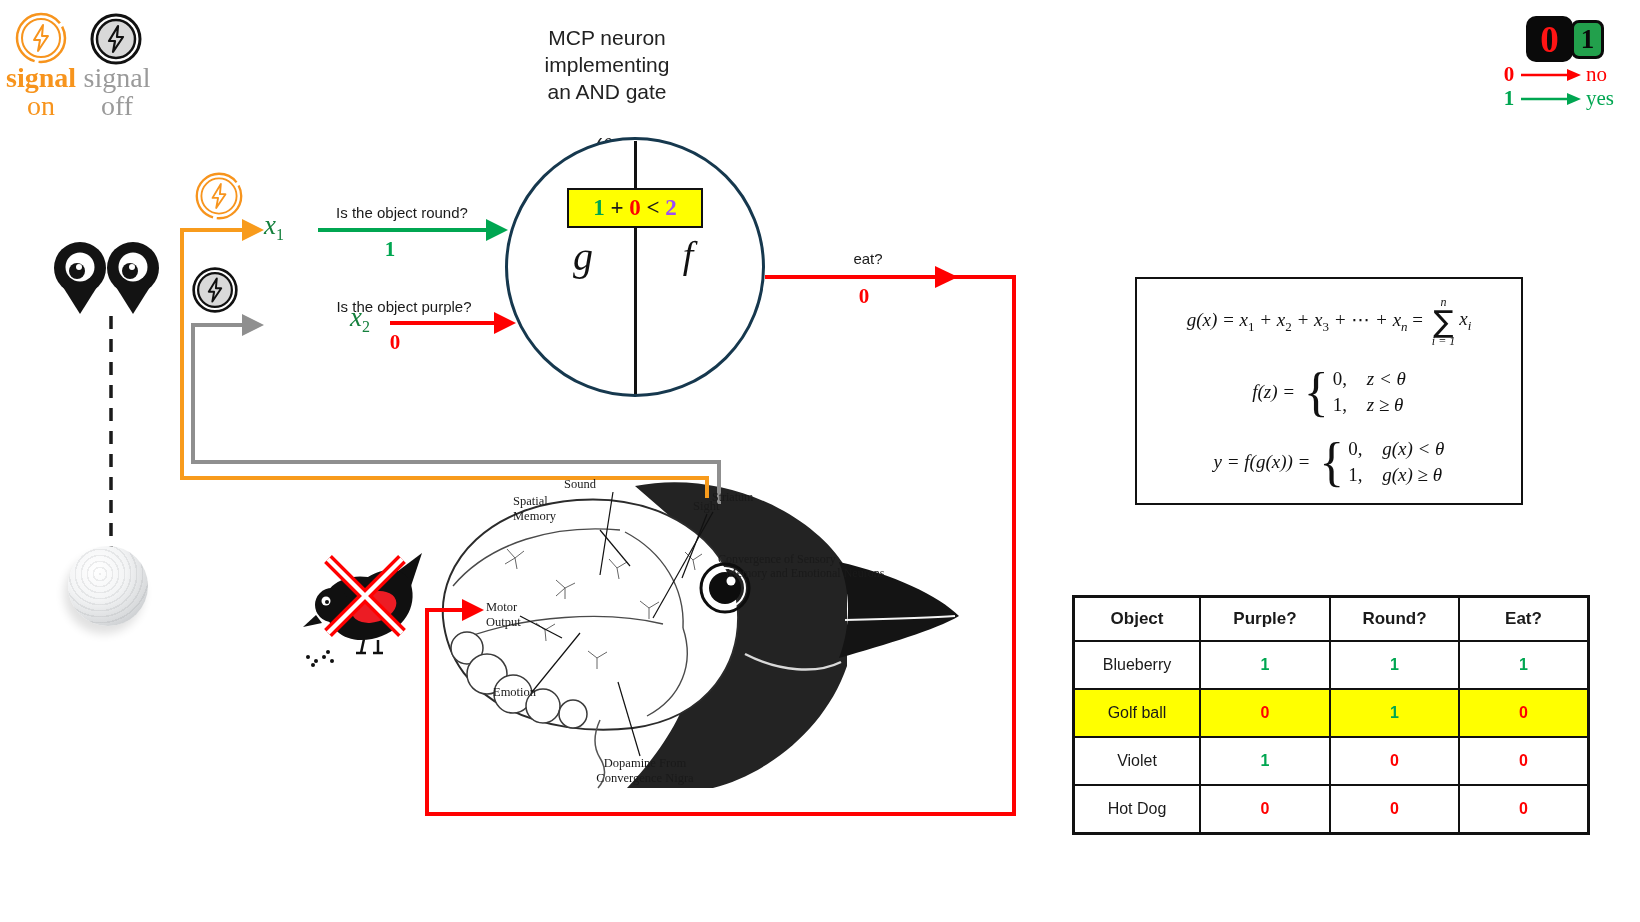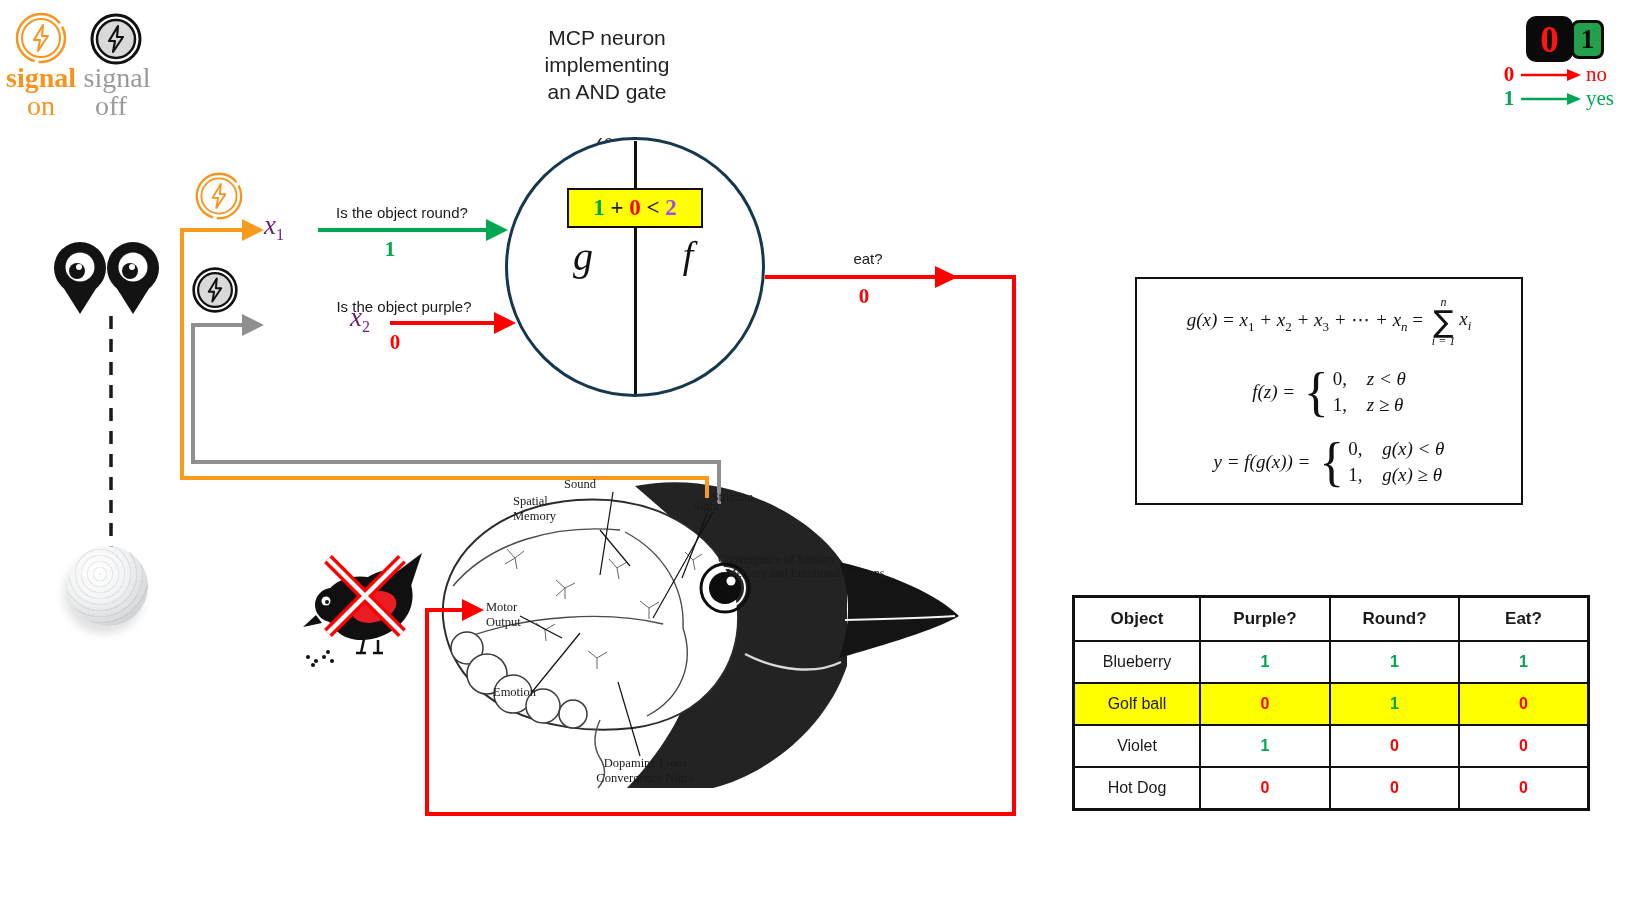--- a/index.html
+++ b/index.html
@@ -166,7 +166,7 @@
     <path d="M 29,14 L 20,29 L 26,29 L 24,40 L 34,25 L 28,25 Z" fill="none" stroke="#111" stroke-width="2.2" stroke-linejoin="round"></path>
   </svg>
   <div class="abs lbl sig-word off-col" style="left:82px;top:62px;width:70px;">signal</div>
-  <div class="abs lbl sig-word off-col" style="left:76px;top:90px;width:70px;">off</div>
+  <div class="abs lbl sig-word off-col" style="left:82px;top:90px;width:70px;">off</div>
 
   <div class="abs lbl title" style="left:497px;top:24px;">
     <div>MCP neuron</div>

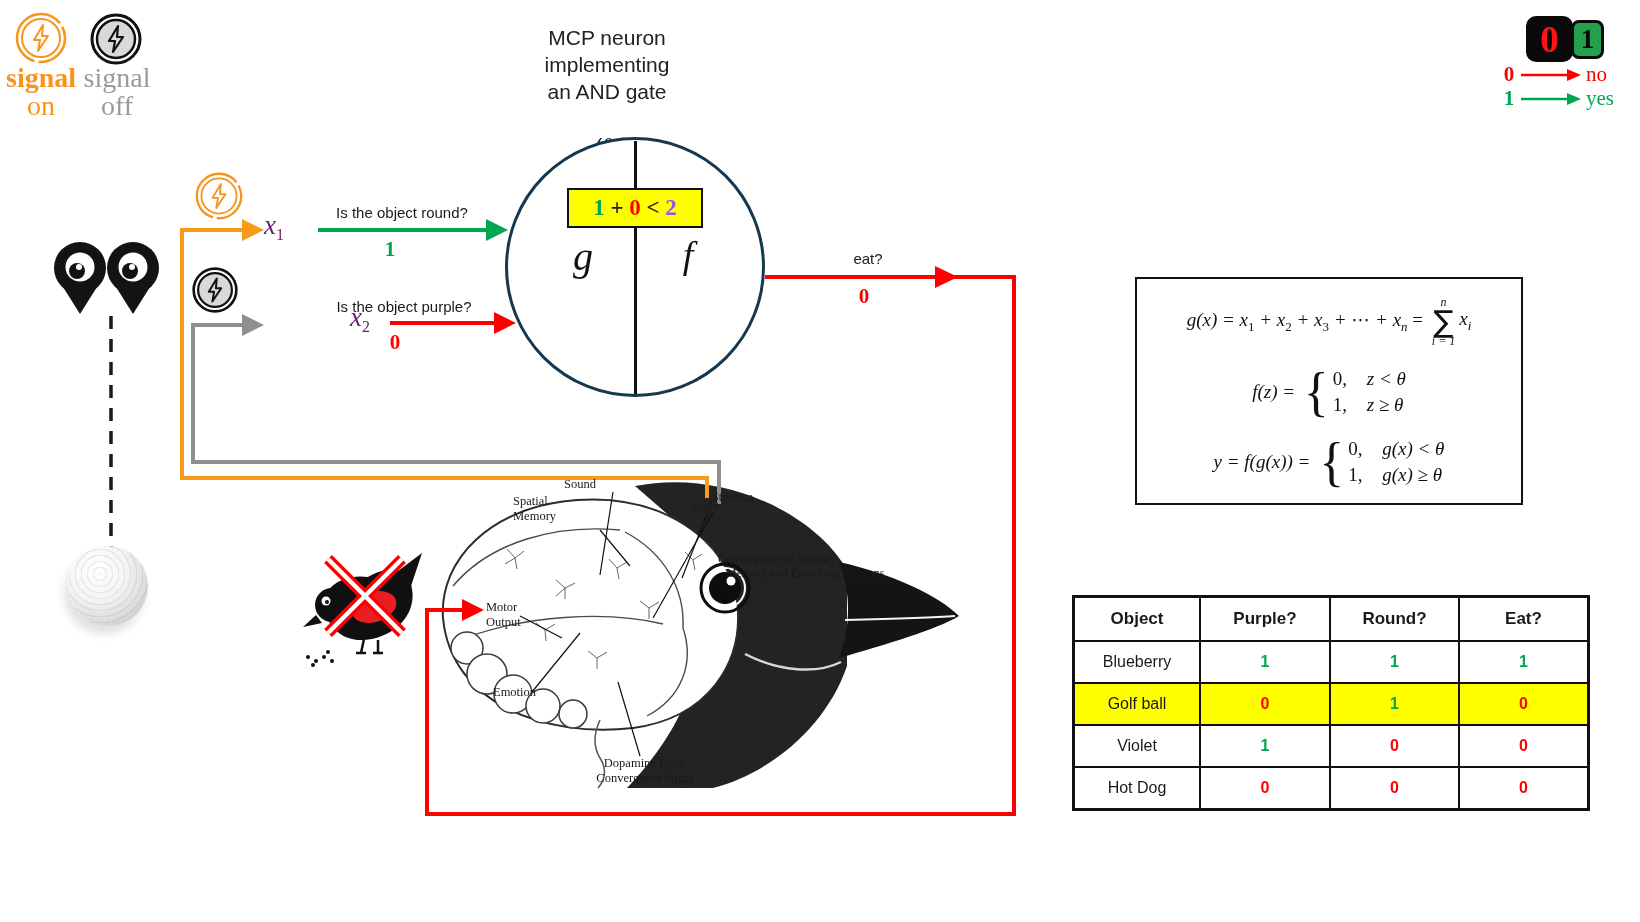--- a/index.html
+++ b/index.html
@@ -27,7 +27,7 @@
            font-family:"Liberation Serif",serif;font-weight:bold;font-size:23px;white-space:pre;}
   .gf{font-family:"Liberation Serif",serif;font-style:italic;color:#111;}
   
-  .xsym{font-family:"Liberation Serif",serif;font-style:italic;font-size:27px;color:#701a75;}
+  .xsym{font-family:"Liberation Serif",serif;font-style:italic;font-size:27px;color:#15803d;}
   .xsym sub{font-size:16px;font-style:normal;}
   .question{font-size:15px;text-align:center;color:#1a1a1a;}
   .val{font-family:"Liberation Serif",serif;font-weight:bold;font-size:21px;text-align:center;}

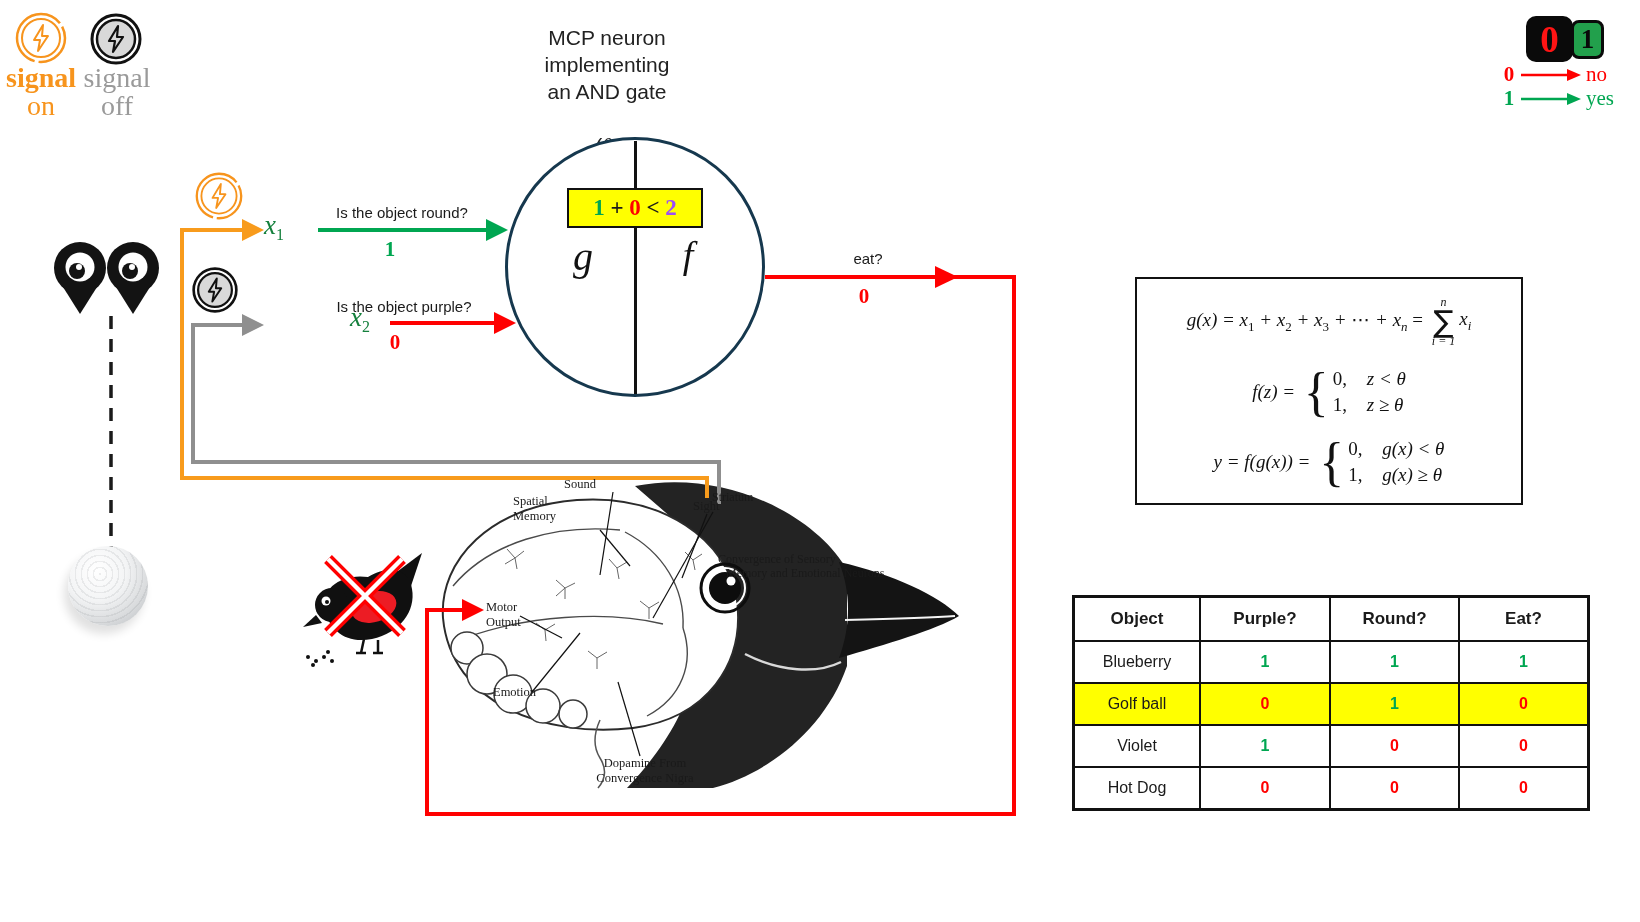--- a/index.html
+++ b/index.html
@@ -51,7 +51,7 @@
   
   .obj-table{border:2px solid #111;}
   .trow{display:grid;grid-template-columns:126px 130px 129px 129px;}
-  .tcell{border:1px solid #111;display:flex;align-items:center;justify-content:center;height:42px;box-sizing:border-box;font-size:16px;background:#fff;}
+  .tcell{border:1px solid #111;display:flex;align-items:center;justify-content:center;height:48px;box-sizing:border-box;font-size:16px;background:#fff;}
   .thead .tcell{height:44px;font-weight:bold;font-size:17px;}
   .tcell.bin{font-weight:bold;}
   .hl .tcell{background:#FFFF00;}

